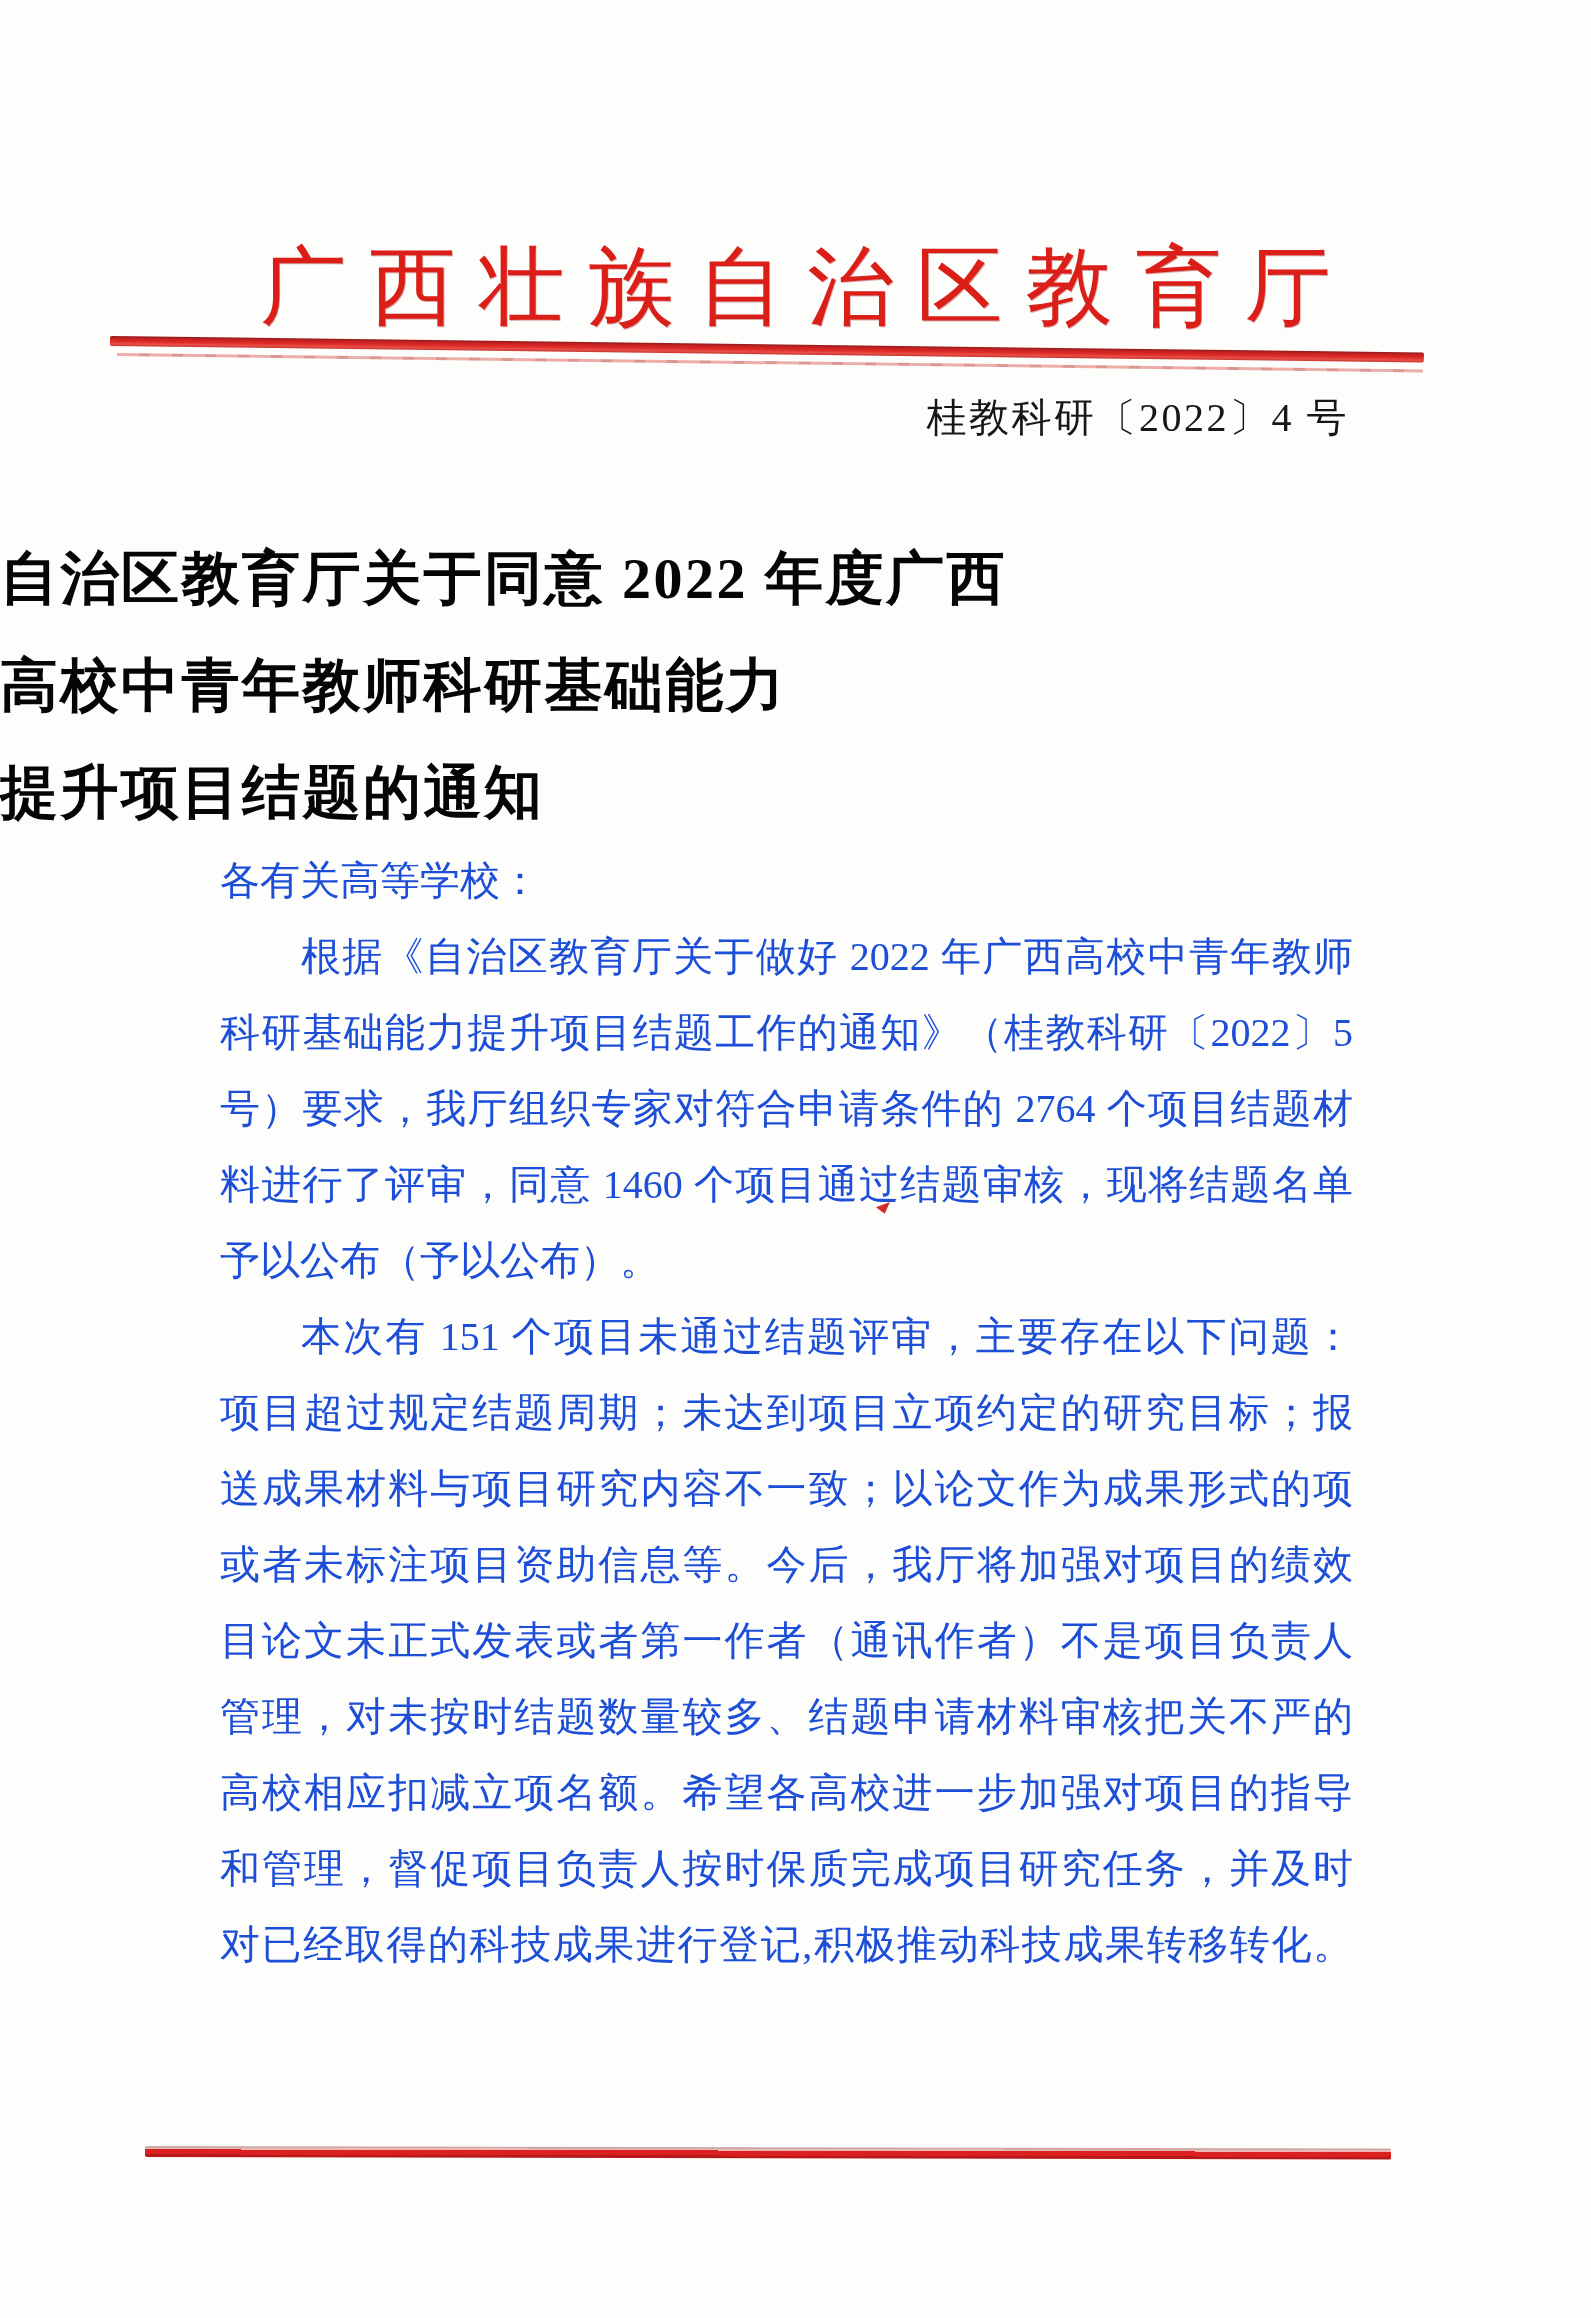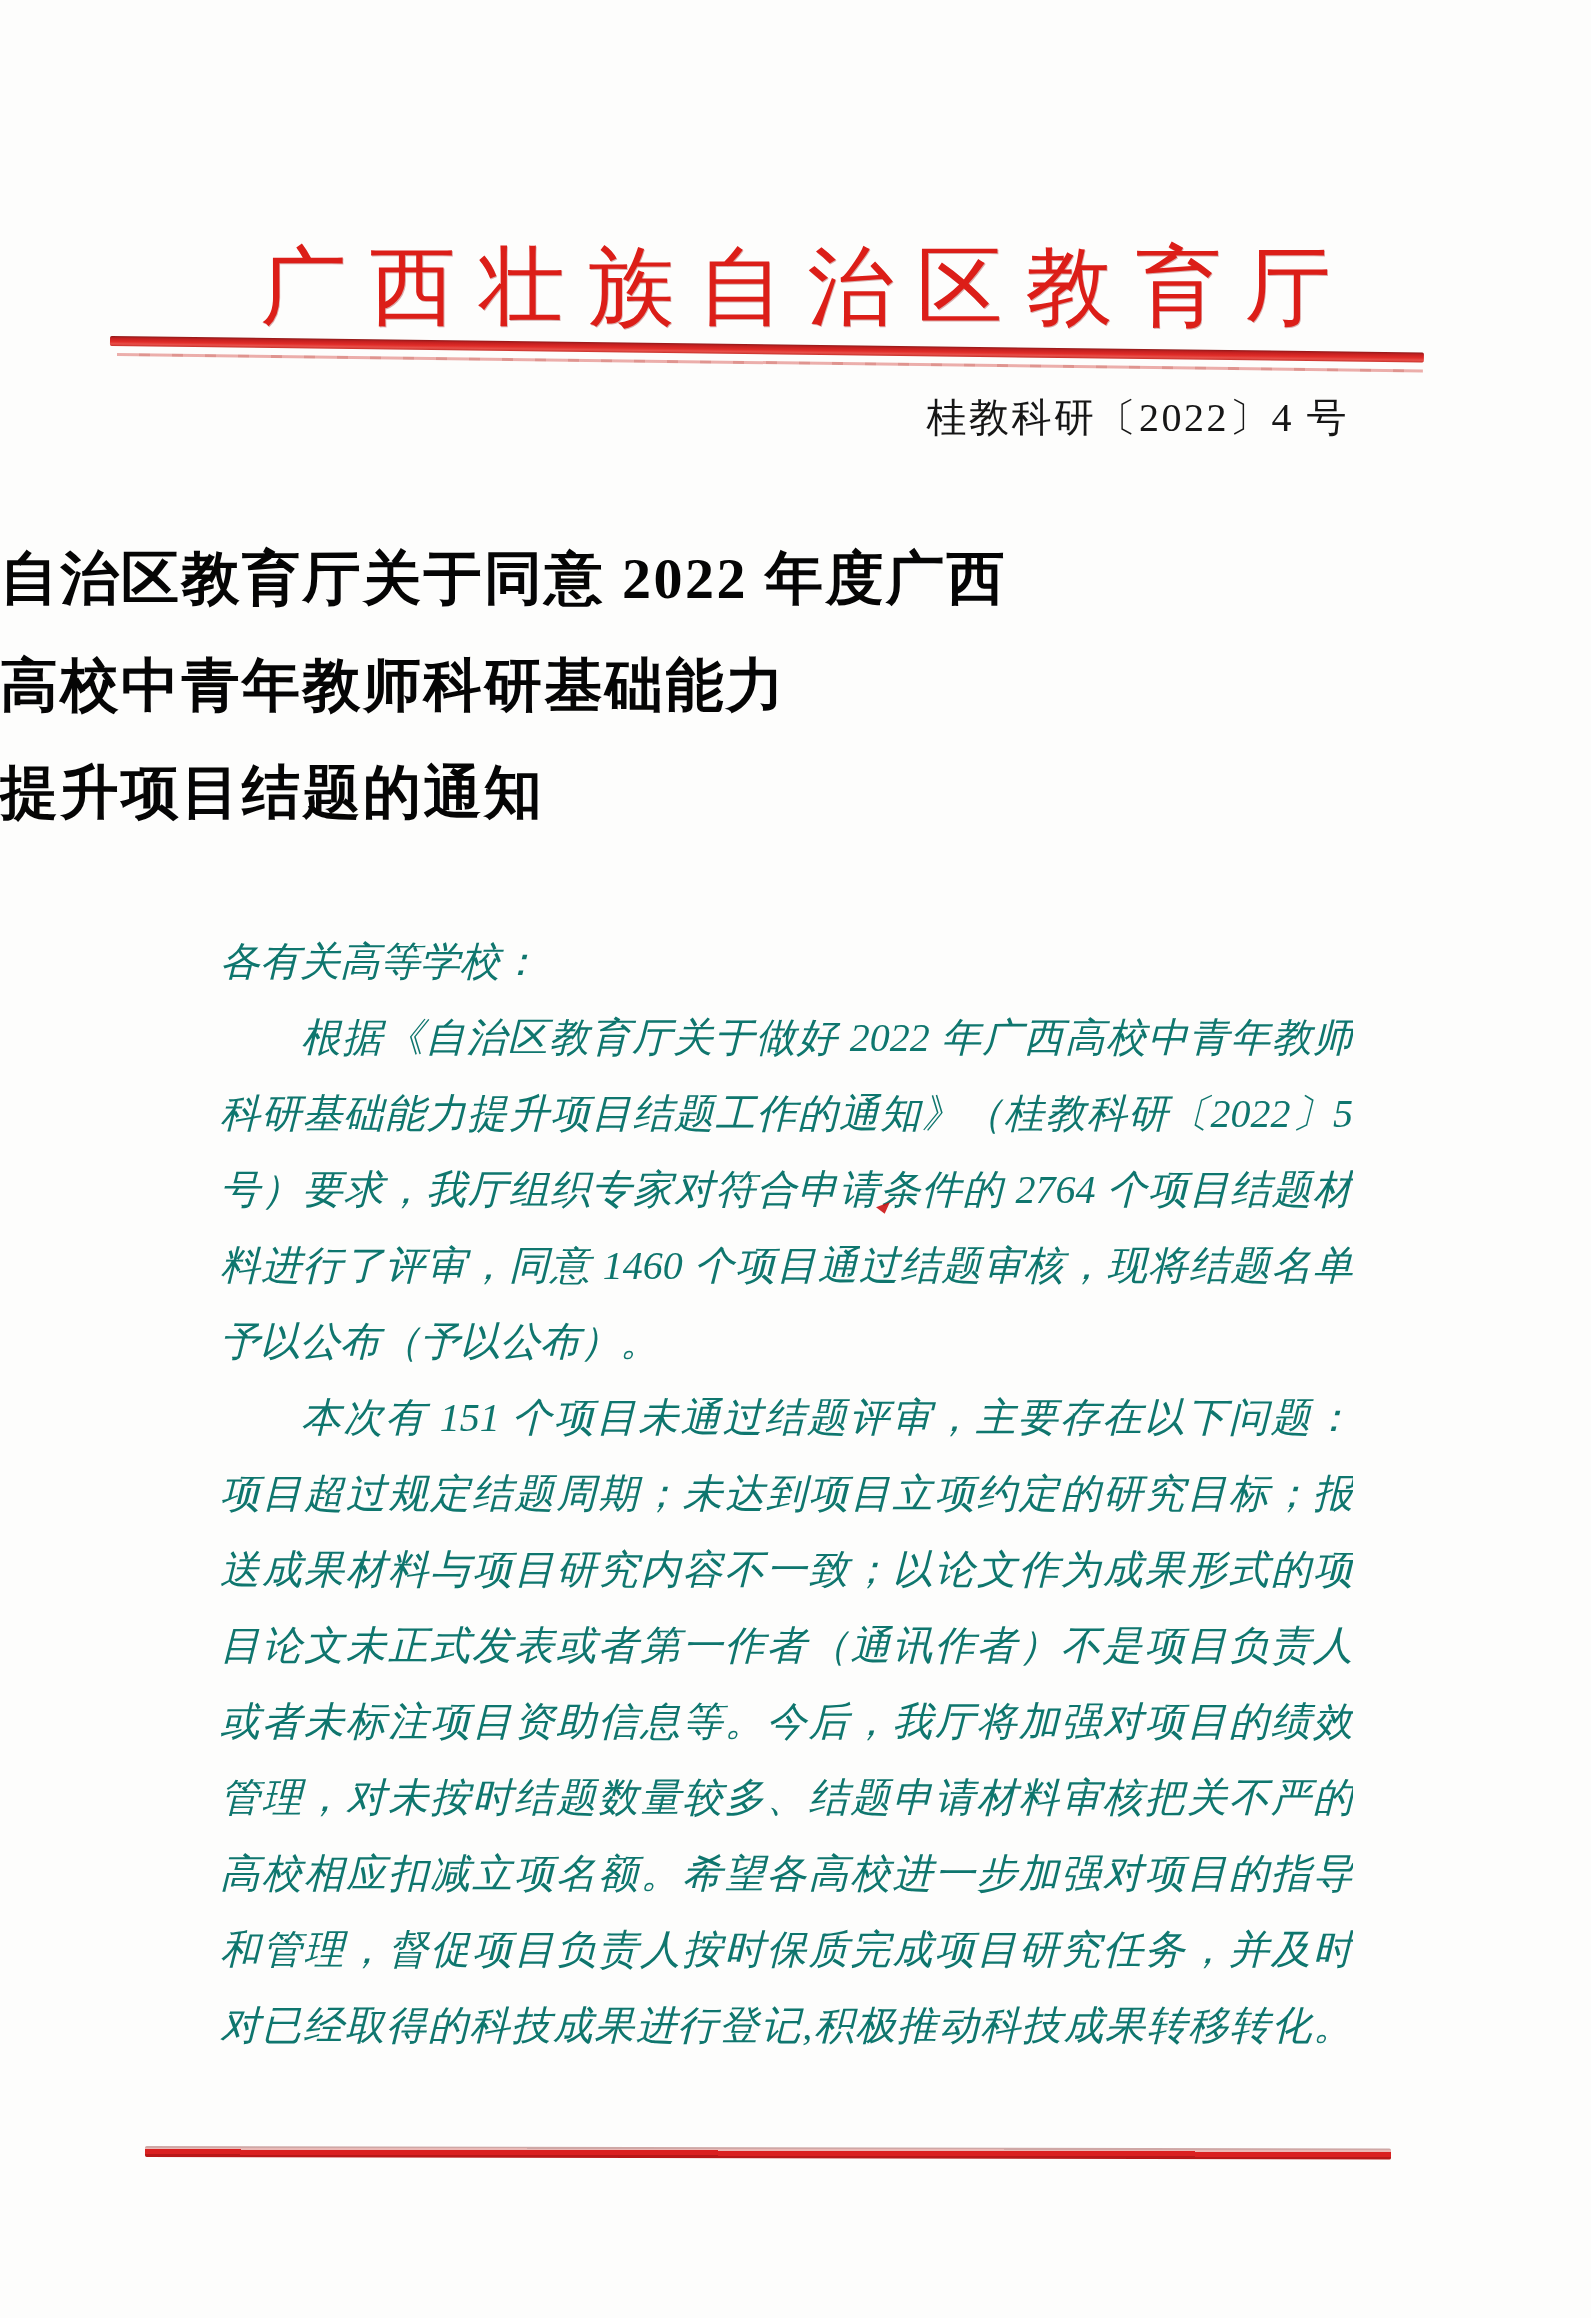--- a/index.html
+++ b/index.html
@@ -51,8 +51,8 @@
 
   
   .body{
-    position:absolute;top:924px;left:220px;width:1133px;
-    font-size:40px;color:#0f766e;font-style:italic;
+    position:absolute;top:843px;left:220px;width:1133px;
+    font-size:40px;color:#1d4ed8;
   }
   .line{
     height:76px;line-height:76px;

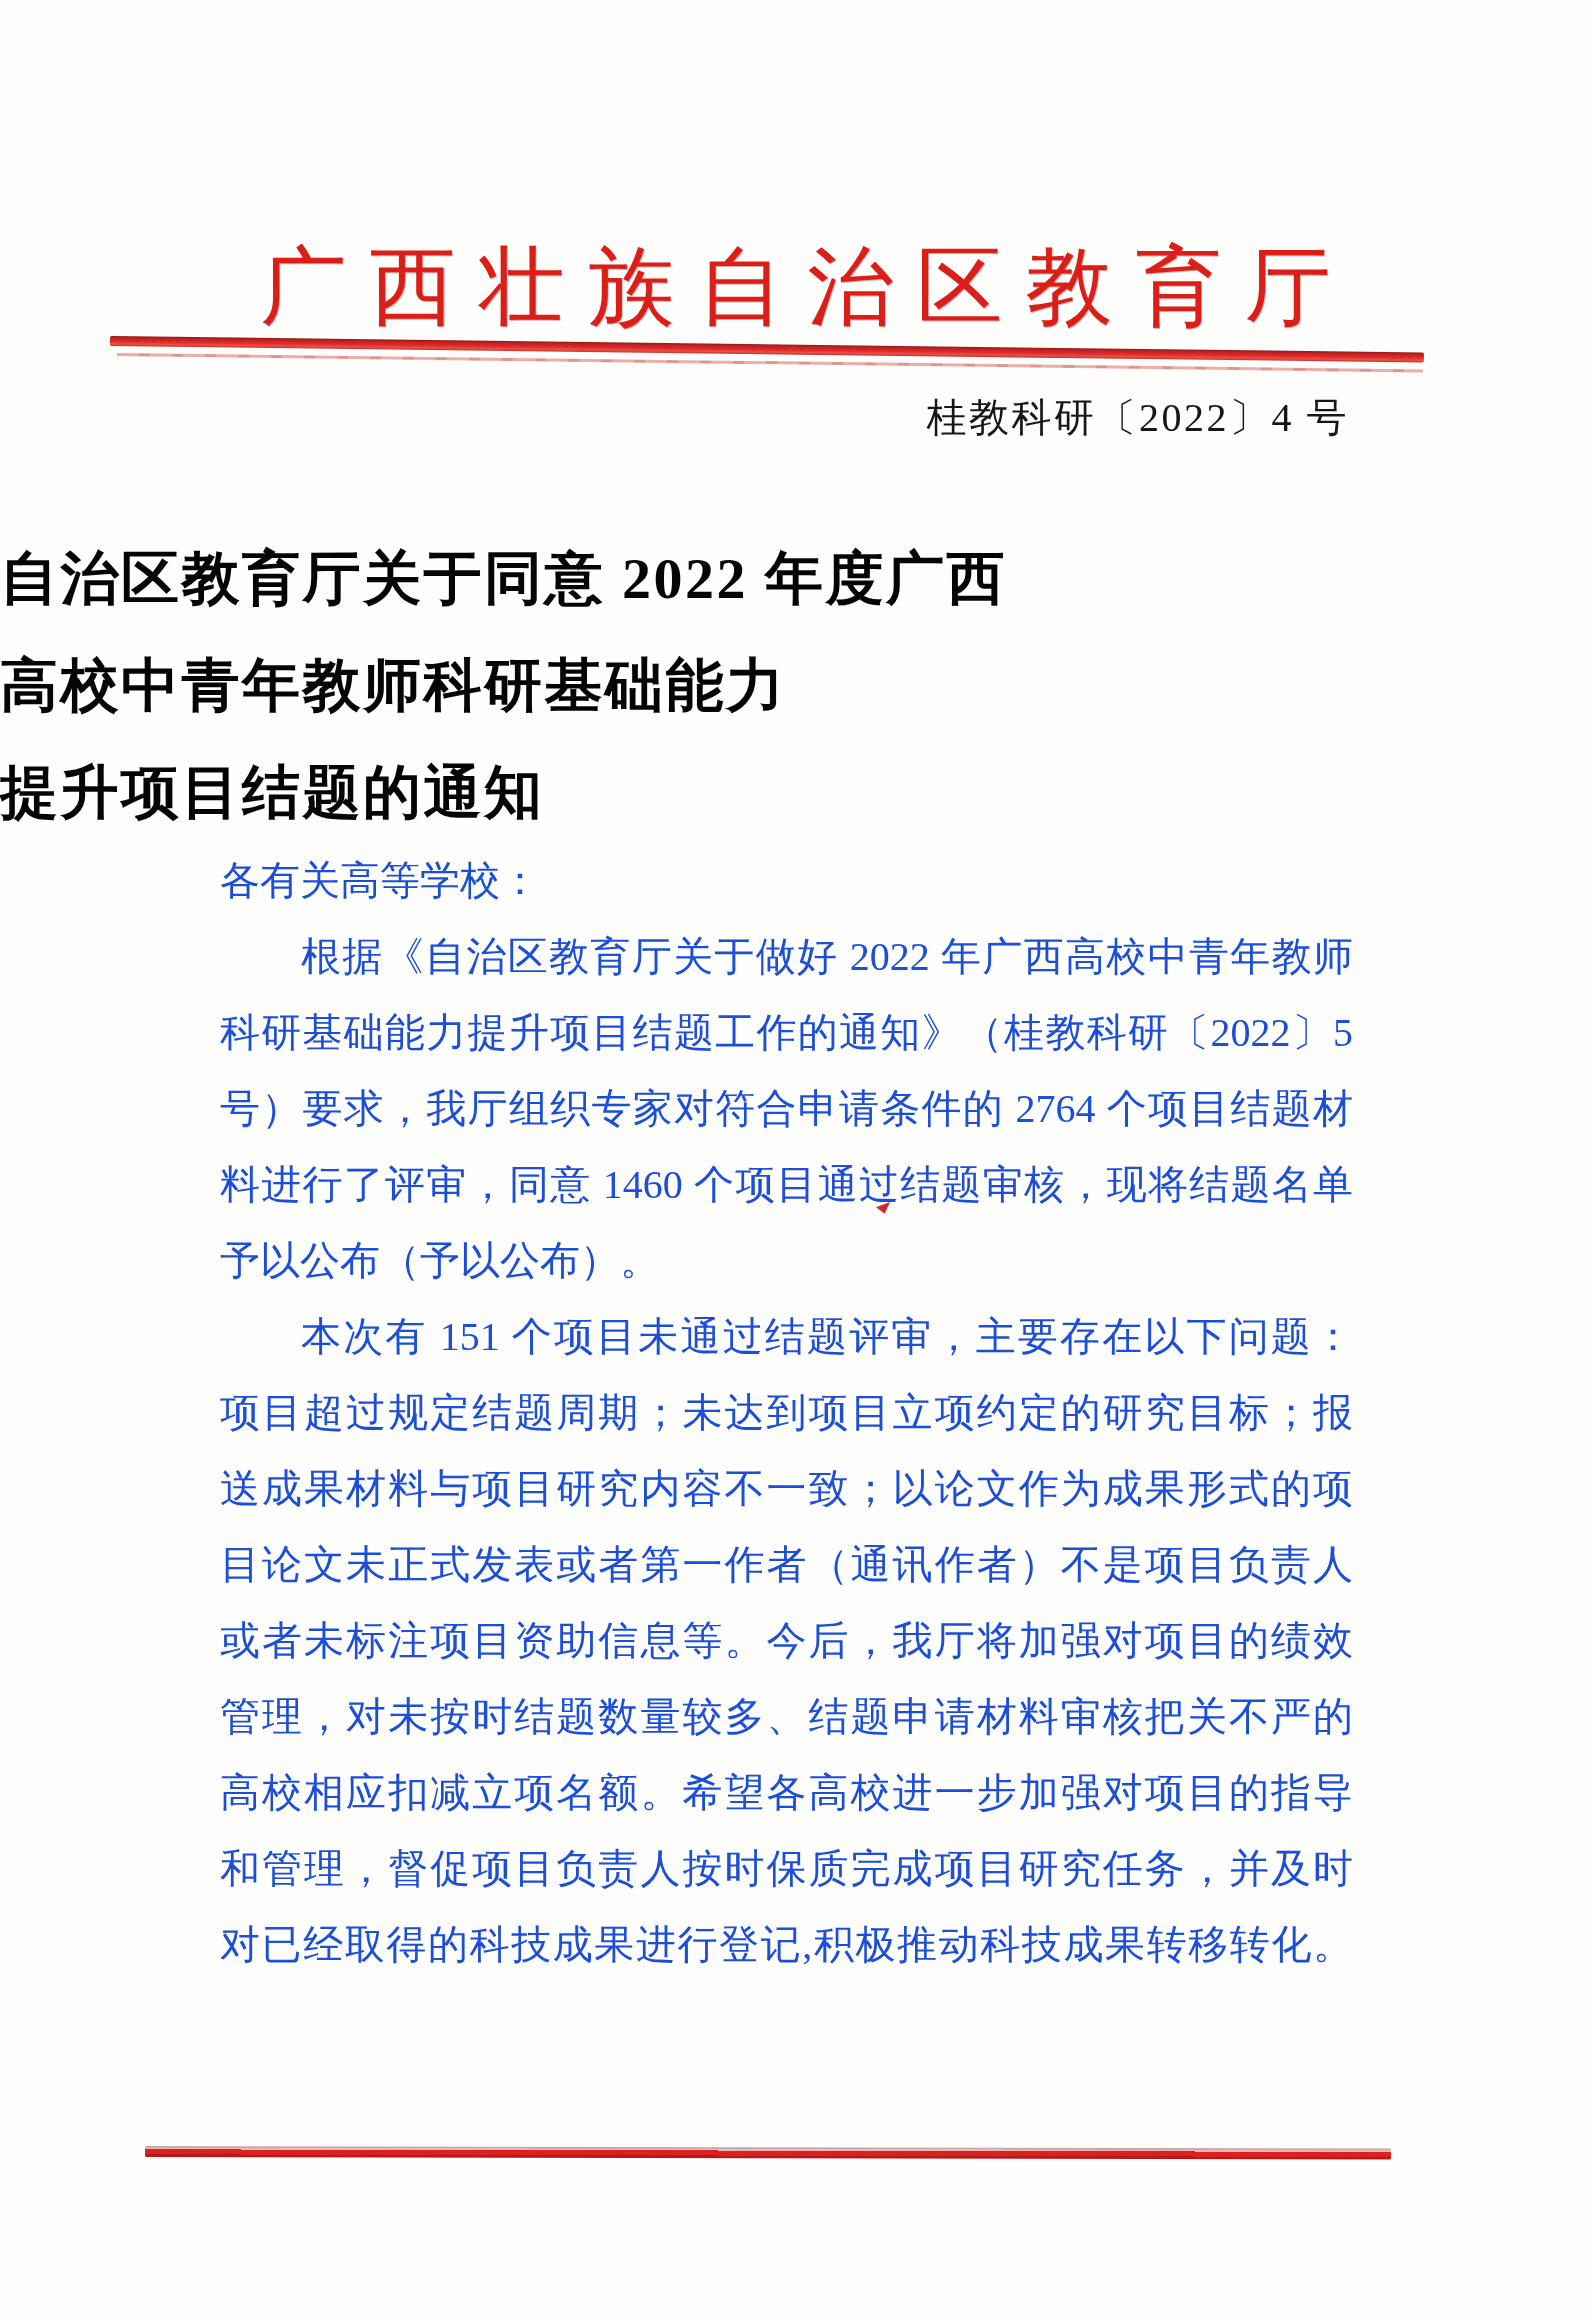--- a/index.html
+++ b/index.html
@@ -104,8 +104,8 @@
       <div class="line indent stretch">本次有 151 个项目未通过结题评审，主要存在以下问题：</div>
       <div class="line stretch">项目超过规定结题周期；未达到项目立项约定的研究目标；报</div>
       <div class="line stretch">送成果材料与项目研究内容不一致；以论文作为成果形式的项</div>
+      <div class="line stretch">或者未标注项目资助信息等。今后，我厅将加强对项目的绩效</div>
       <div class="line stretch">目论文未正式发表或者第一作者（通讯作者）不是项目负责人</div>
-      <div class="line stretch">或者未标注项目资助信息等。今后，我厅将加强对项目的绩效</div>
       <div class="line stretch">管理，对未按时结题数量较多、结题申请材料审核把关不严的</div>
       <div class="line stretch">高校相应扣减立项名额。希望各高校进一步加强对项目的指导</div>
       <div class="line stretch">和管理，督促项目负责人按时保质完成项目研究任务，并及时</div>

